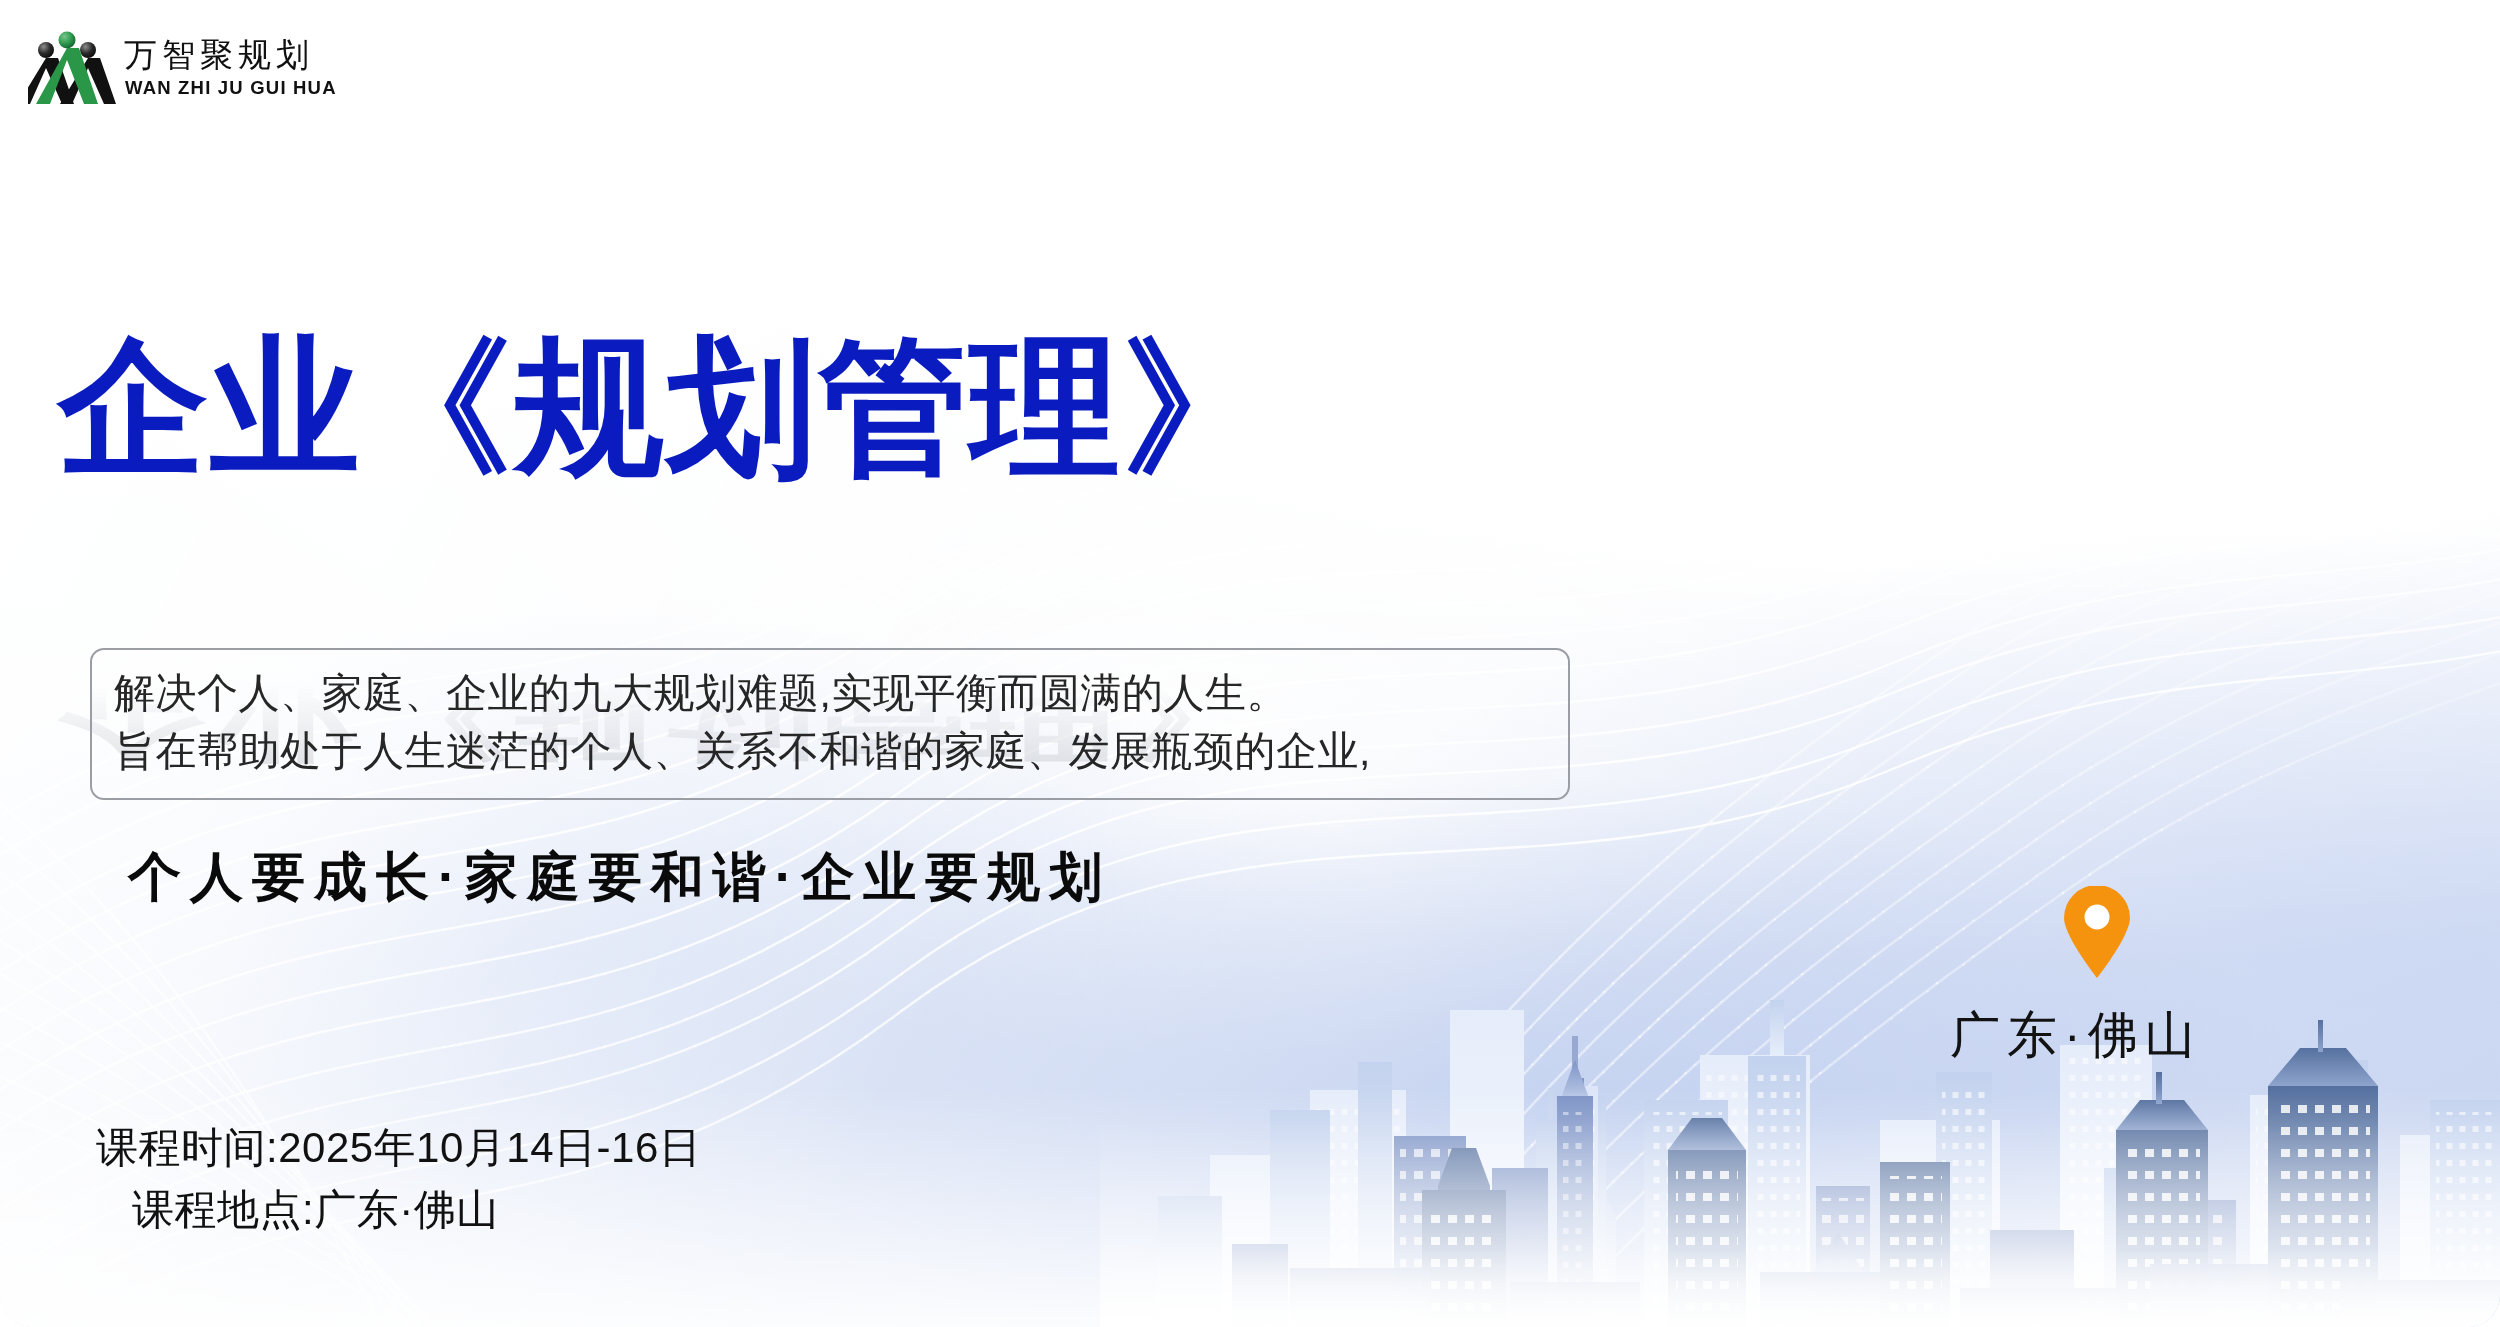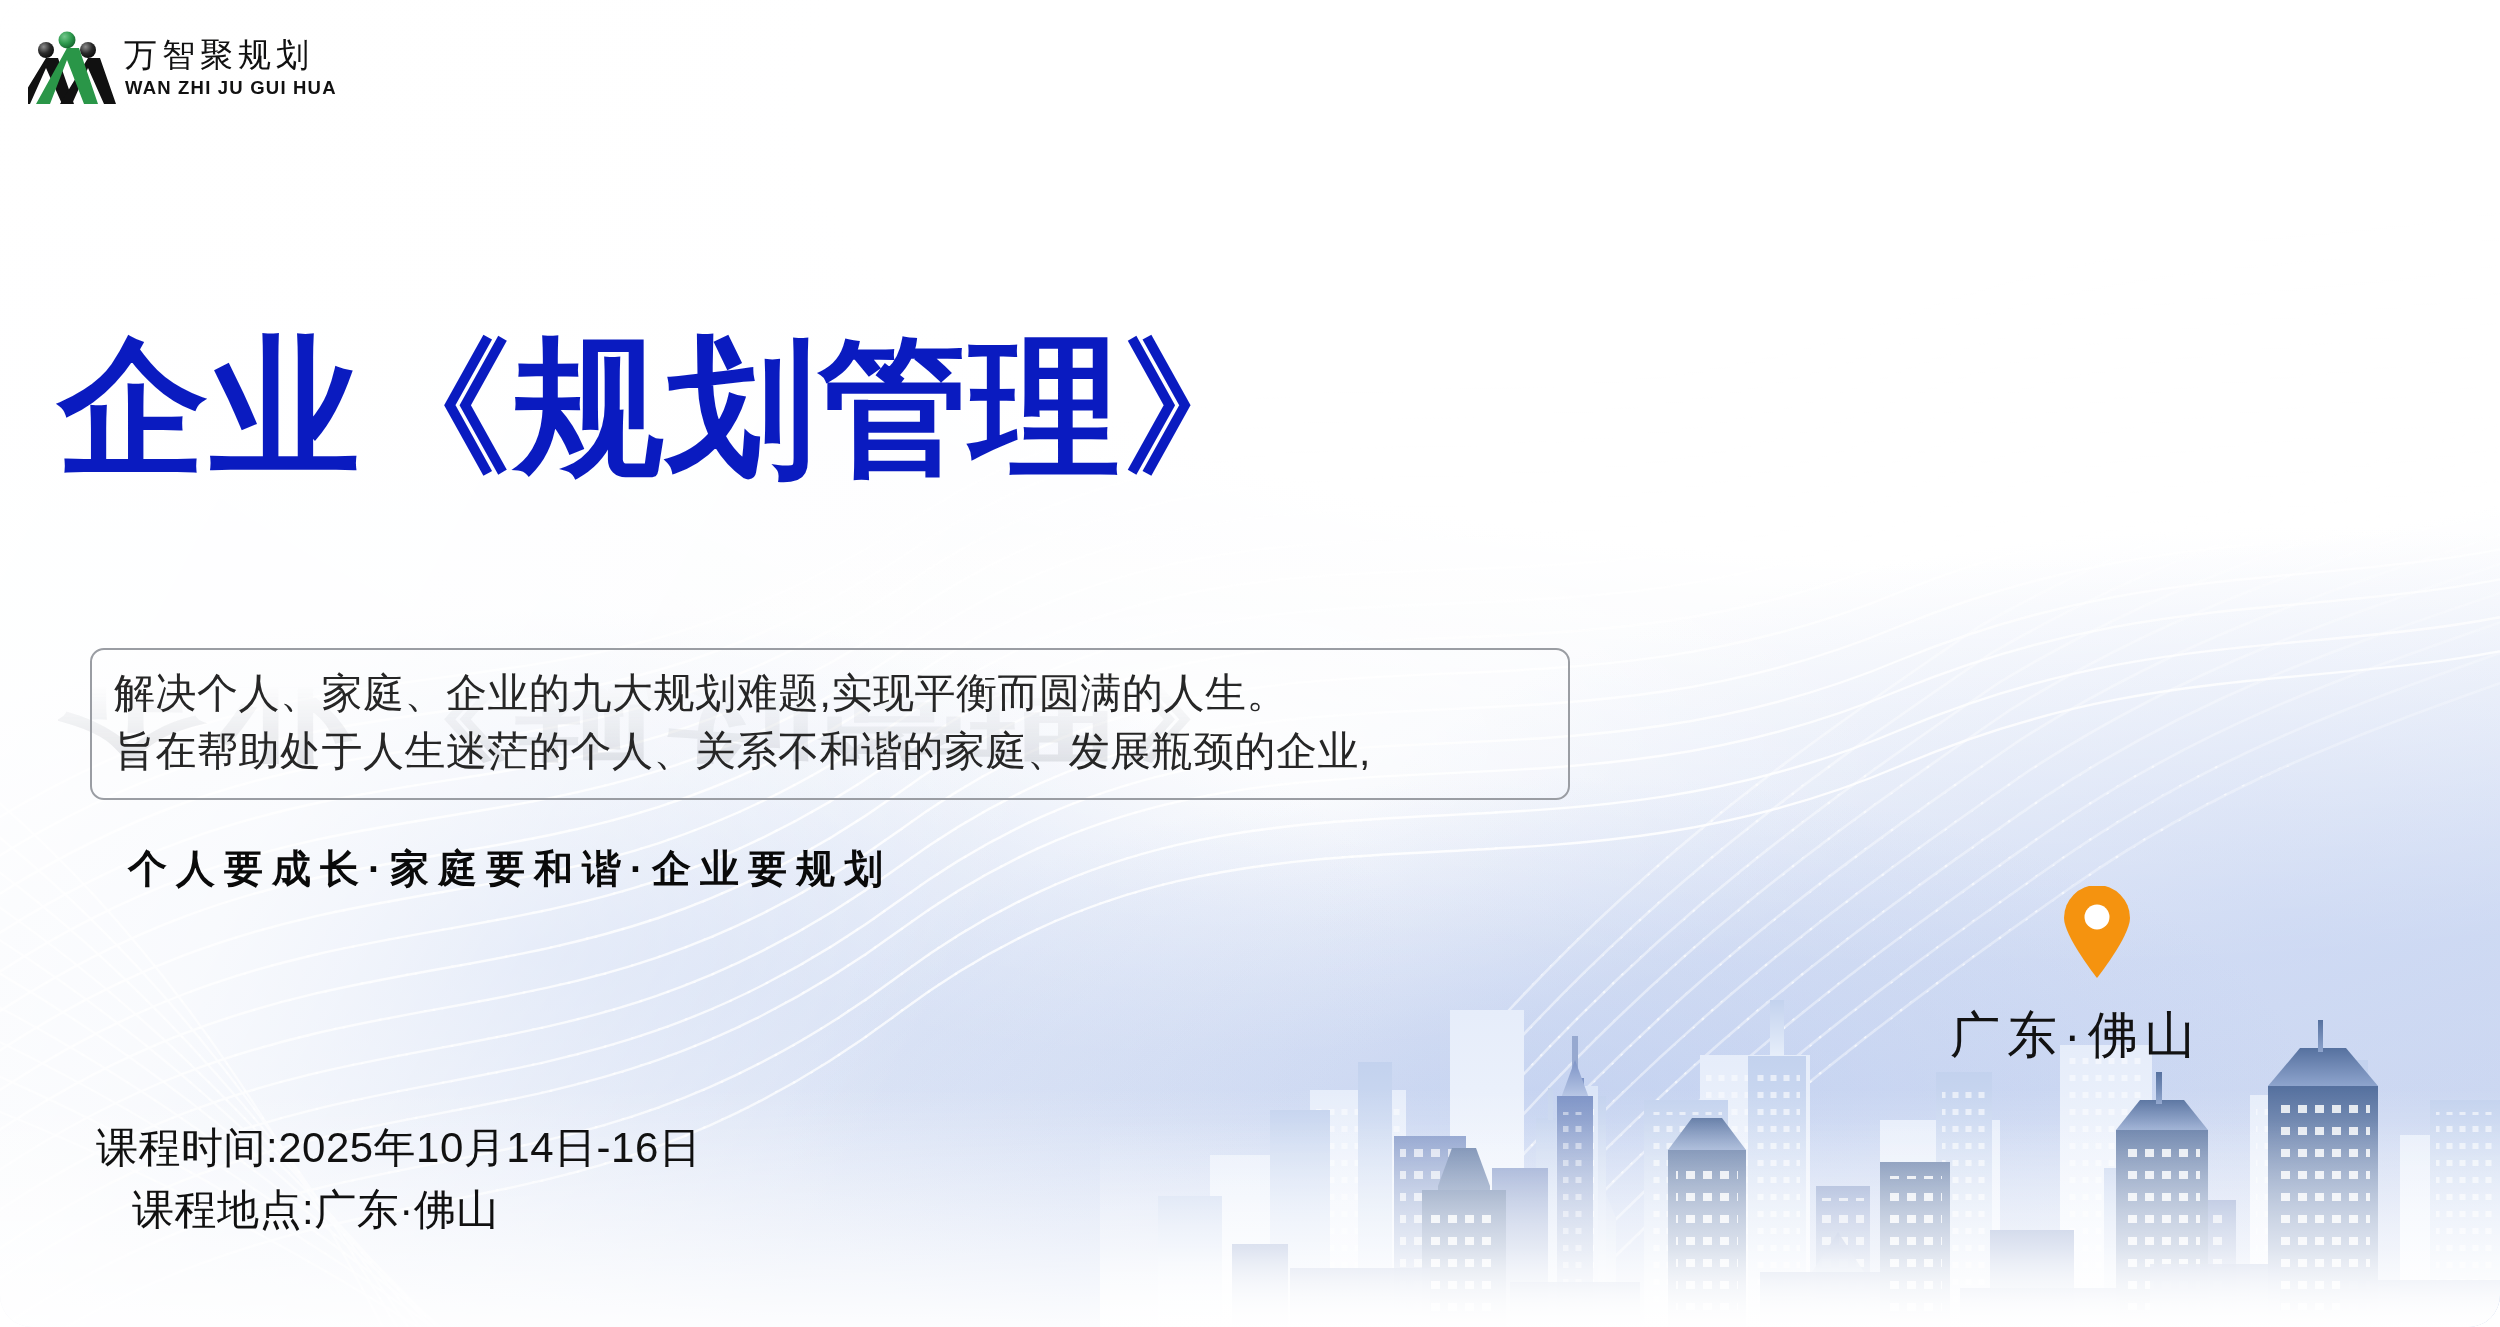--- a/index.html
+++ b/index.html
@@ -77,7 +77,7 @@
 
   #tagline{
     position:absolute; left:128px; top:842px;
-    font-size:39px; font-weight:bold; color:#0a0a0a; letter-spacing:9px;
+    font-size:53px; font-weight:bold; color:#0a0a0a; letter-spacing:9px;
     white-space:nowrap;
   }
 

